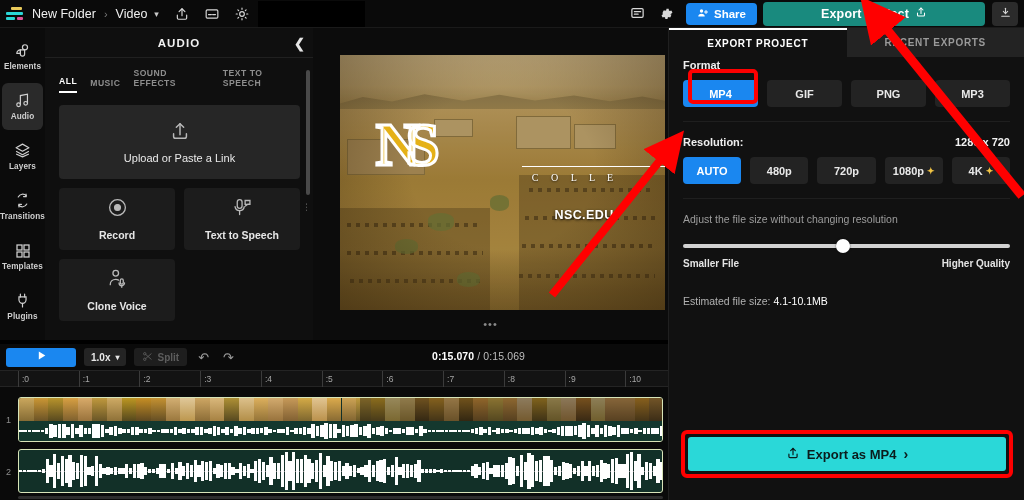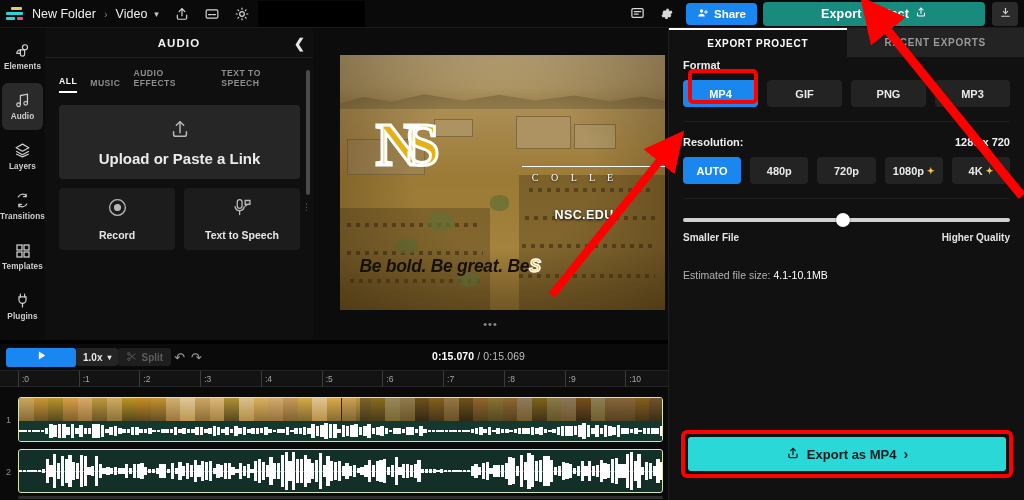--- a/index.html
+++ b/index.html
@@ -364,7 +364,7 @@
   <div id="ap-tabs">
     <div class="ap-tab active">ALL</div>
     <div class="ap-tab">MUSIC</div>
-    <div class="ap-tab">AUDIO EFFECTS</div>
+    <div class="ap-tab">SOUND EFFECTS</div>
     <div class="ap-tab">TEXT TO SPEECH</div>
   </div>
 

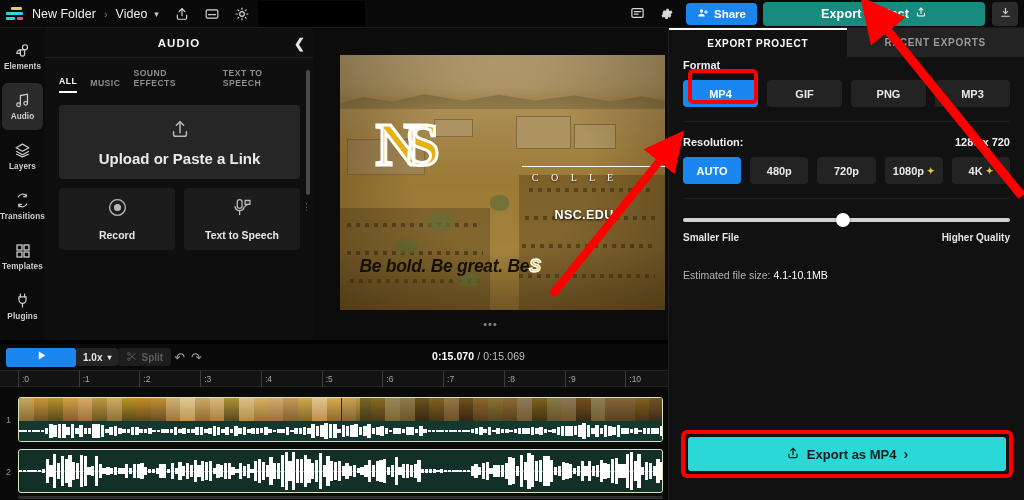--- a/index.html
+++ b/index.html
@@ -77,7 +77,7 @@
     margin:12px 13px 0 14px; height:74px; background:#262626; border-radius:4px;
     display:flex;flex-direction:column;align-items:center;justify-content:center; gap:6px; cursor:pointer;
   }
-  #upload-card .ul{ font-size:15px; font-weight:700; color:#eaeaea;}
+  #upload-card .ul{ font-size:11px; font-weight:400; color:#eaeaea;}
   #ap-grid{ display:grid; grid-template-columns:1fr 1fr; gap:9px; margin:9px 13px 0 14px;}
   .ap-cell{ height:62px; background:#1c1c1c; border-radius:4px;
     display:flex;flex-direction:column;align-items:center;justify-content:center;gap:7px; cursor:pointer;}

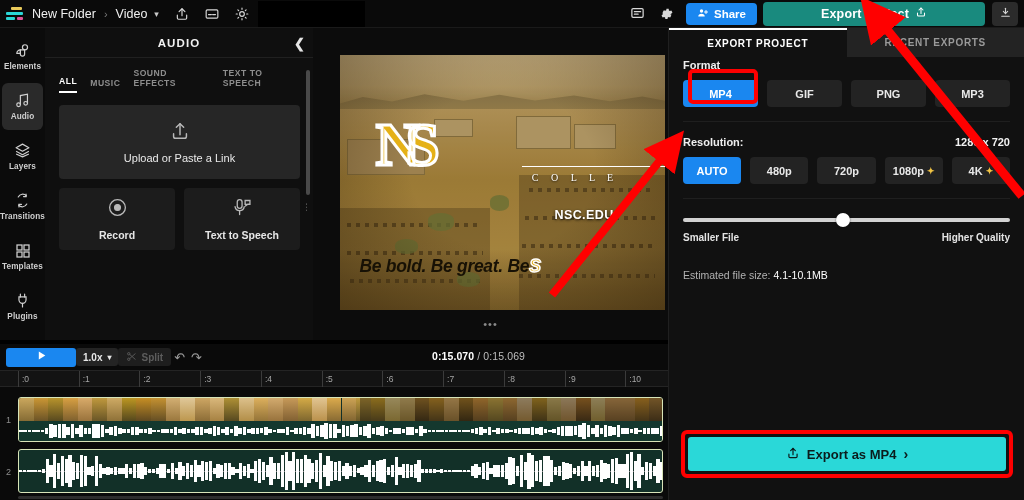--- a/index.html
+++ b/index.html
@@ -938,6 +938,7 @@
   <div class="ep-divider"></div>
 
   <div class="ep-sec" style="margin-top:14px">
+    <div class="ep-sub">Adjust the file size without changing resolution</div>
     <div id="slider-wrap">
       <div id="slider-track"></div>
       <div id="slider-knob" style="left: calc(49% - 7px);"></div>

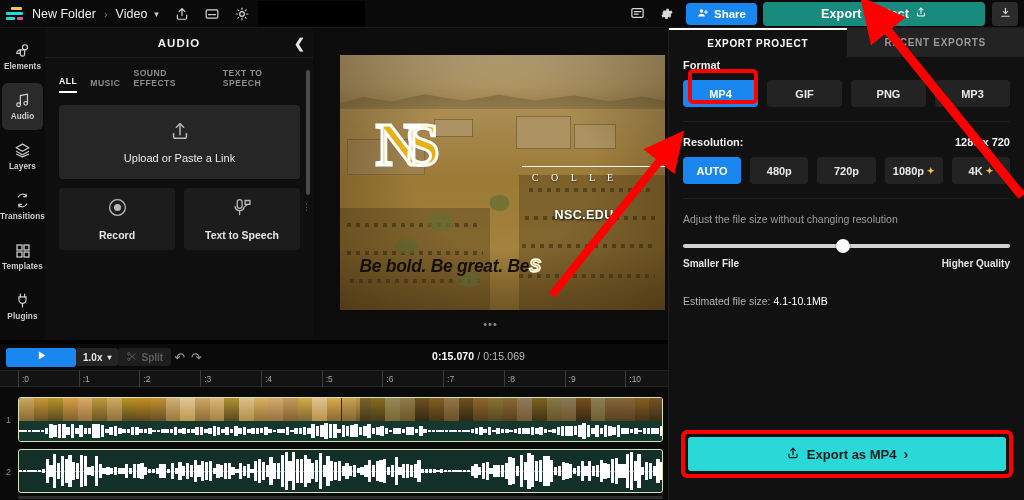--- a/index.html
+++ b/index.html
@@ -435,9 +435,6 @@
     <div id="nsu-rule"></div>
     <div id="nsu-sub">C O L L E</div>
     <div id="nsc-edu">NSC.EDU</div>
-    <div id="tagline">
-      <span>Be bold. Be great. Be</span><b>S</b>
-    </div>
   </div>
   <div id="prev-dots">•••</div>
 </div>

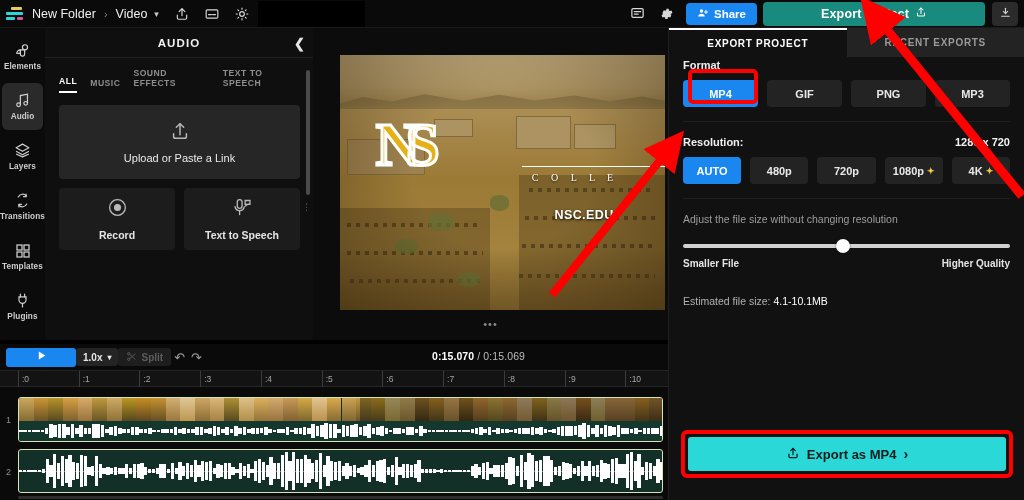--- a/index.html
+++ b/index.html
@@ -399,6 +399,18 @@
           </svg>
       </span>
       <span class="cl">Text to Speech</span>
+    </div>
+    <div class="ap-cell">
+      <span>
+        <svg width="21" height="21" viewBox="0 0 24 24" fill="none" stroke="#b9b9b9" stroke-width="1.5" stroke-linecap="round">
+            <circle cx="10" cy="6" r="3.2"></circle>
+            <path d="M3.7 19c0-3.6 2.8-6 6.3-6 1.2 0 2.3.3 3.2.8"></path>
+            <rect x="15.2" y="12.5" width="3.4" height="6" rx="1.7"></rect>
+            <path d="M13.8 17a3.1 3.1 0 006.2 0"></path>
+            <path d="M16.9 20.5V22"></path>
+          </svg>
+      </span>
+      <span class="cl">Clone Voice</span>
     </div>
   </div>
   <div id="ap-scroll"></div>

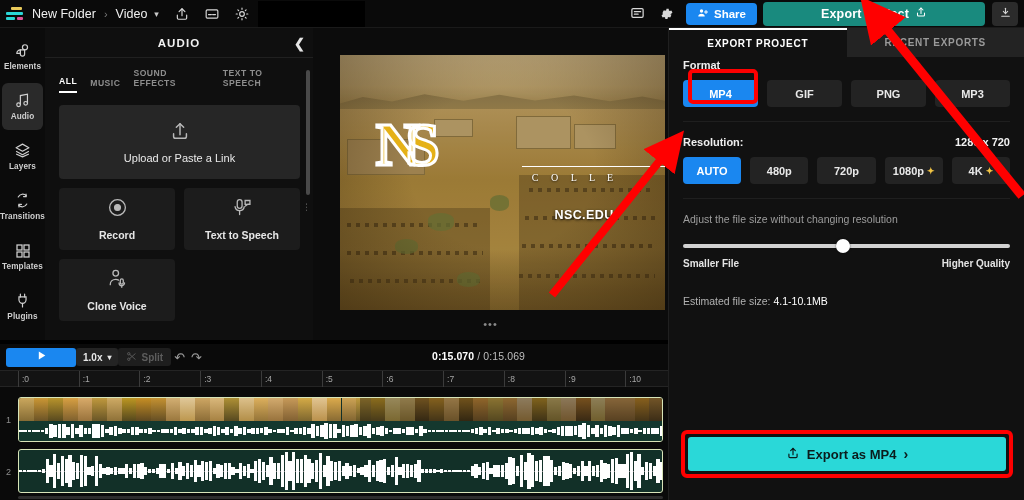--- a/index.html
+++ b/index.html
@@ -129,7 +129,7 @@
 
   
   #ctrlbar{ position:absolute; left:0; top:344px; width:668px; height:26px; background:#0a0a0a;
-     display:flex; align-items:center; padding-left:6px; gap:0;}
+     display:flex; align-items:center; padding-left:6px; gap:8px;}
   #play-btn{ width:70px;height:19px;background:#1a87f0;border-radius:3px;
      display:flex;align-items:center;justify-content:center;cursor:pointer;}
   #speed{ height:18px; background:#242424; border-radius:3px; display:flex;align-items:center;gap:5px;

